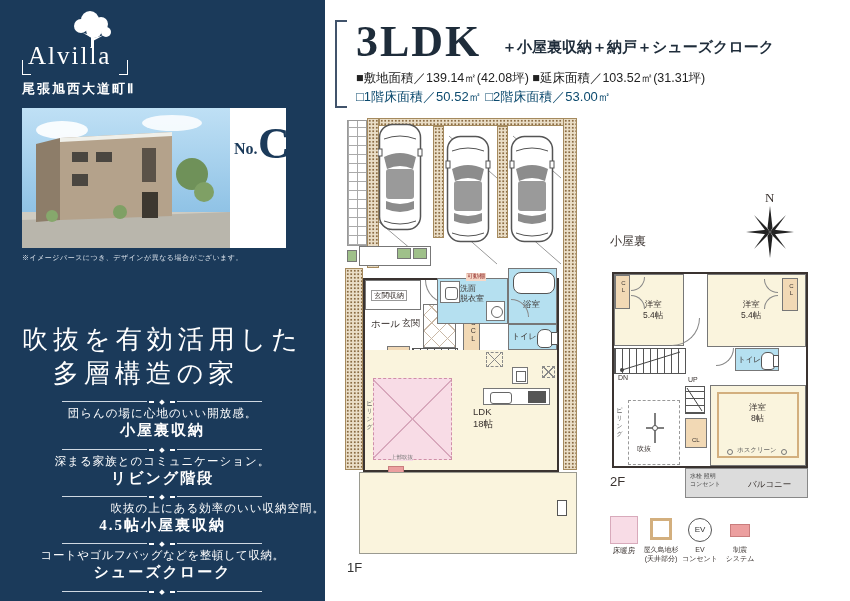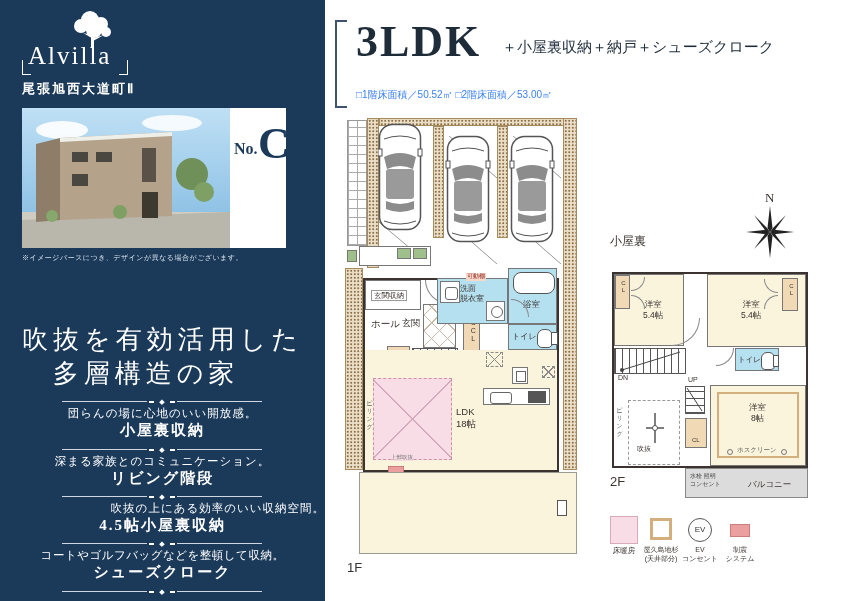--- a/index.html
+++ b/index.html
@@ -155,7 +155,7 @@
   <div class="abs" style="left:335px;top:106px;width:12px;height:2px;background:#41536b;"></div>
 
   <div class="abs serif" style="left:356px;top:16px;font-size:44px;font-weight:bold;letter-spacing:2px;color:#1e2c3a;">3LDK</div>
-  <div class="abs" style="left:502px;top:38px;font-size:15px;font-weight:normal;color:#1e2c3a;">＋小屋裏収納＋納戸＋シューズクローク</div>
+  <div class="abs" style="left:502px;top:38px;font-size:15px;font-weight:bold;color:#1e2c3a;">＋小屋裏収納＋納戸＋シューズクローク</div>
   <div class="abs" style="left:356px;top:88px;font-size:10px;color:#3b82f6;">□1階床面積／50.52㎡ □2階床面積／53.00㎡</div>
 
   <div class="abs" style="left:345px;top:118px;width:258px;height:440px;">

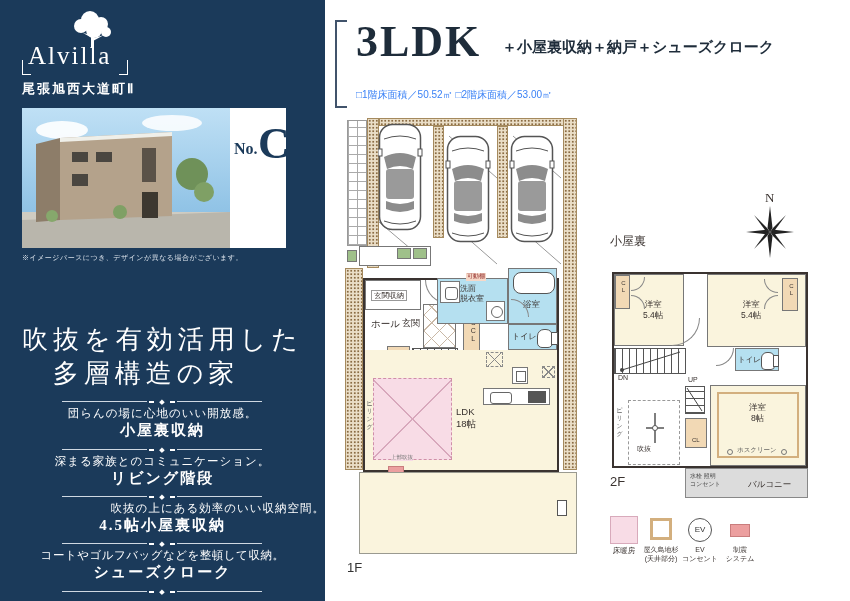--- a/index.html
+++ b/index.html
@@ -156,6 +156,7 @@
 
   <div class="abs serif" style="left:356px;top:16px;font-size:44px;font-weight:bold;letter-spacing:2px;color:#1e2c3a;">3LDK</div>
   <div class="abs" style="left:502px;top:38px;font-size:15px;font-weight:bold;color:#1e2c3a;">＋小屋裏収納＋納戸＋シューズクローク</div>
+  <div class="abs" style="left:356px;top:70px;font-size:12.5px;color:#222;">■敷地面積／139.14㎡(42.08坪)  ■延床面積／103.52㎡(31.31坪)</div>
   <div class="abs" style="left:356px;top:88px;font-size:10px;color:#3b82f6;">□1階床面積／50.52㎡ □2階床面積／53.00㎡</div>
 
   <div class="abs" style="left:345px;top:118px;width:258px;height:440px;">

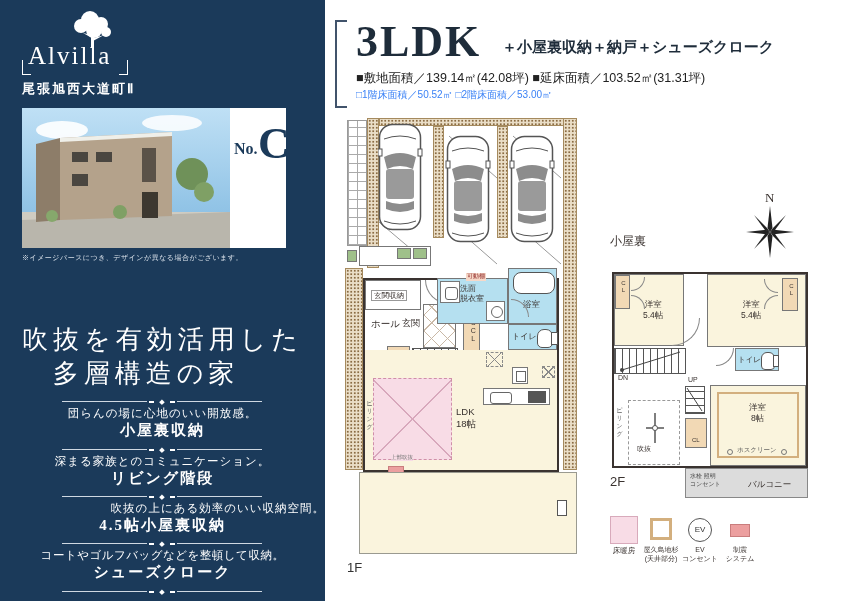--- a/index.html
+++ b/index.html
@@ -157,7 +157,7 @@
   <div class="abs serif" style="left:356px;top:16px;font-size:44px;font-weight:bold;letter-spacing:2px;color:#1e2c3a;">3LDK</div>
   <div class="abs" style="left:502px;top:38px;font-size:15px;font-weight:bold;color:#1e2c3a;">＋小屋裏収納＋納戸＋シューズクローク</div>
   <div class="abs" style="left:356px;top:70px;font-size:12.5px;color:#222;">■敷地面積／139.14㎡(42.08坪)  ■延床面積／103.52㎡(31.31坪)</div>
-  <div class="abs" style="left:356px;top:88px;font-size:10px;color:#3b82f6;">□1階床面積／50.52㎡ □2階床面積／53.00㎡</div>
+  <div class="abs" style="left:356px;top:88px;font-size:13px;color:#0c4a6e;">□1階床面積／50.52㎡ □2階床面積／53.00㎡</div>
 
   <div class="abs" style="left:345px;top:118px;width:258px;height:440px;">
 

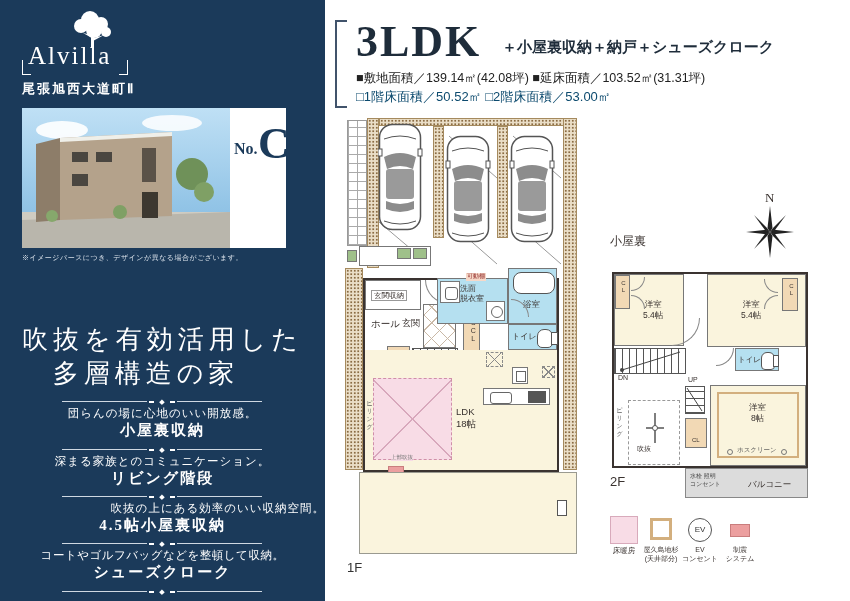--- a/index.html
+++ b/index.html
@@ -256,7 +256,7 @@
 
     <div class="abs cream" style="left:20px;top:232px;width:192px;height:120px;"></div>
     <div class="abs cream" style="left:136px;top:232px;width:76px;height:30px;"></div>
-    <div class="abs lbl" style="left:111px;top:288px;font-size:9.5px;">LDK
+    <div class="abs lbl" style="left:128px;top:288px;font-size:9.5px;">LDK
 18帖</div>
 
     <div class="abs pinkx" style="left:28px;top:260px;width:79px;height:82px;"></div>

